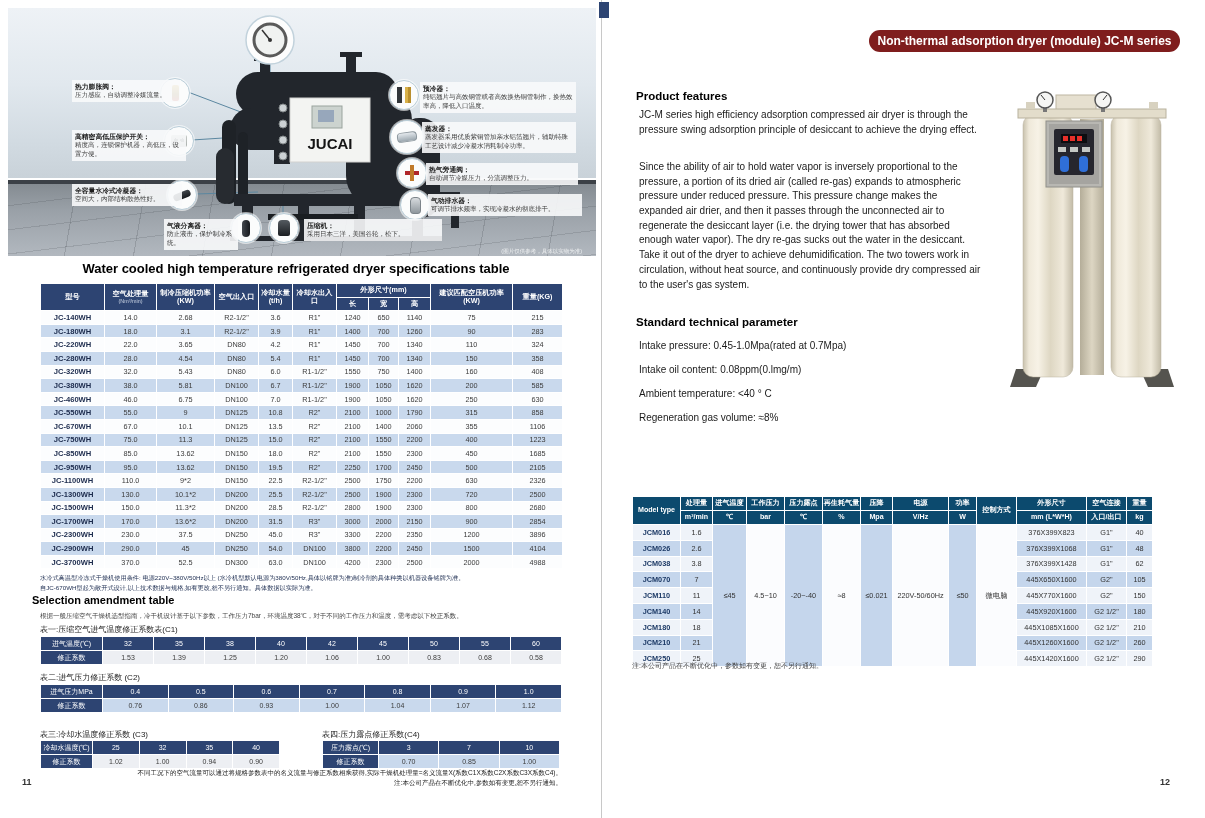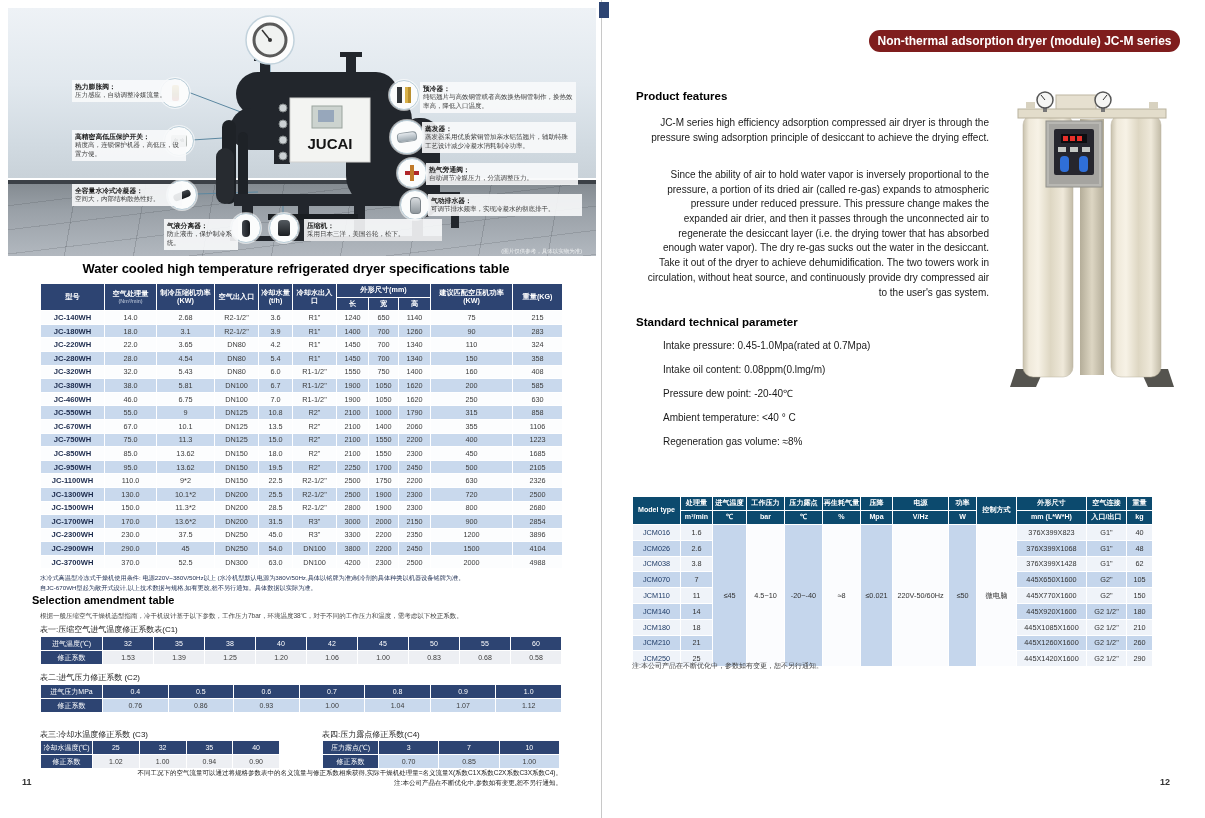--- a/index.html
+++ b/index.html
@@ -73,7 +73,7 @@
   .rp-h{font-size:11.5px;font-weight:bold;color:#000;}
   .rp-h1{left:636px;top:90px;}
   .rp-h2{left:636px;top:316px;}
-  .rp-p{position:absolute;width:342px;font-size:10px;line-height:1.47;color:#1a1a1a;margin:8px;text-align:right;}
+  .rp-p{position:absolute;width:342px;font-size:10px;line-height:1.47;color:#1a1a1a;margin:0;}
   .p1{left:639px;top:108px;}
   .p2{left:639px;top:160px;}
   .params{left:639px;top:334px;font-size:10px;color:#1a1a1a;}

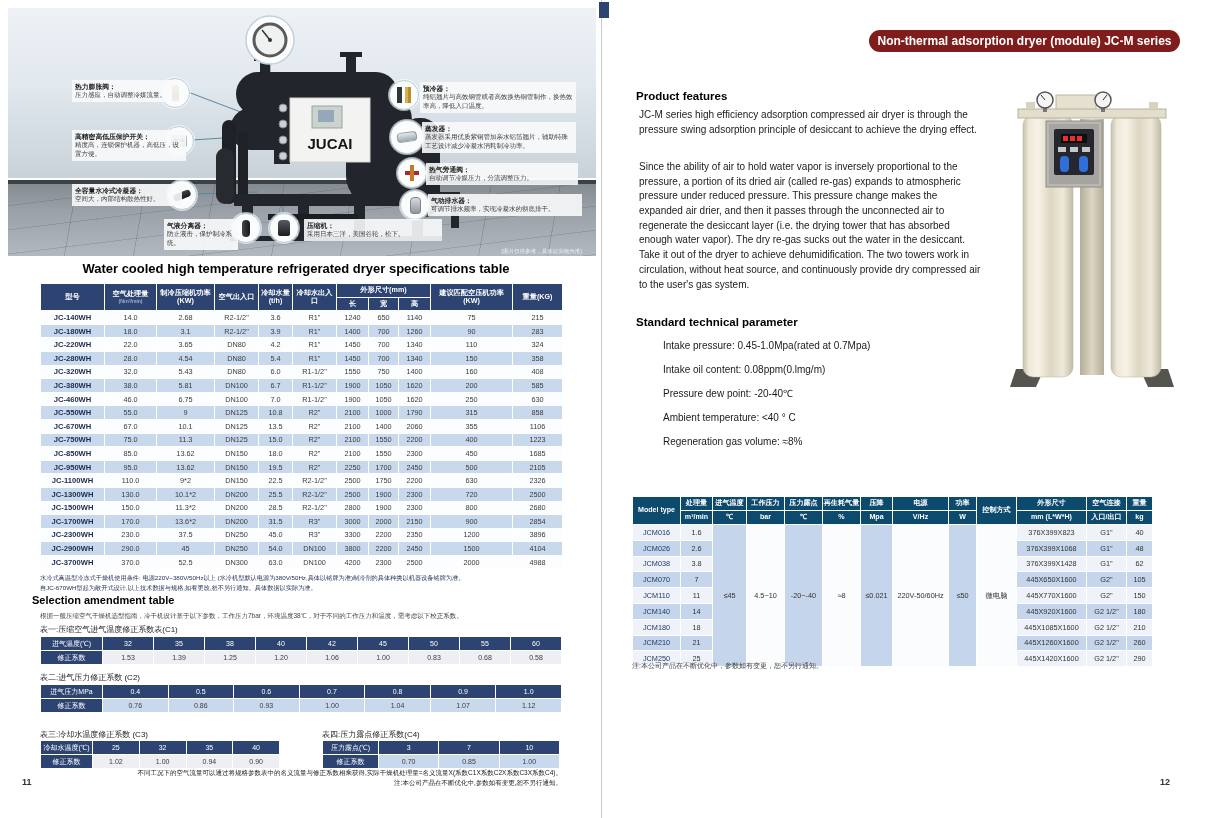--- a/index.html
+++ b/index.html
@@ -77,7 +77,7 @@
   .p1{left:639px;top:108px;}
   .p2{left:639px;top:160px;}
   .params{left:639px;top:334px;font-size:10px;color:#1a1a1a;}
-  .params div{height:24px;line-height:24px;margin-left:24px;}
+  .params div{height:24px;line-height:24px;}
   .adsorber-svg{left:1008px;top:73px;}
   #jcm{left:632px;top:496px;width:520px;}
   #jcm td{height:14.8px;font-size:7.3px;color:#333;}

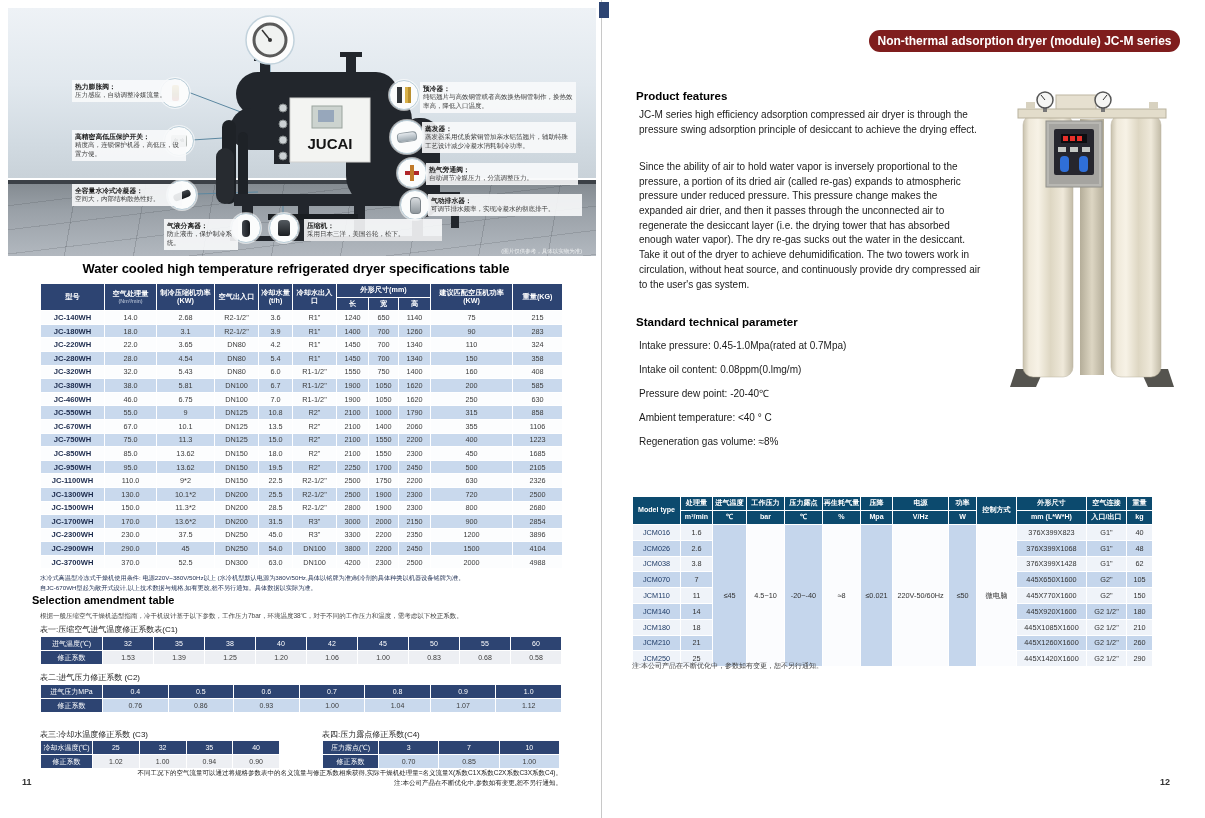--- a/index.html
+++ b/index.html
@@ -642,7 +642,6 @@
   <div class="abs params">
     <div>Intake pressure: 0.45-1.0Mpa(rated at 0.7Mpa)</div>
     <div>Intake oil content: 0.08ppm(0.lmg/m)</div>
-    <div>Pressure dew point: -20-40℃</div>
     <div>Ambient temperature: &lt;40 ° C</div>
     <div>Regeneration gas volume: ≈8%</div>
   </div>

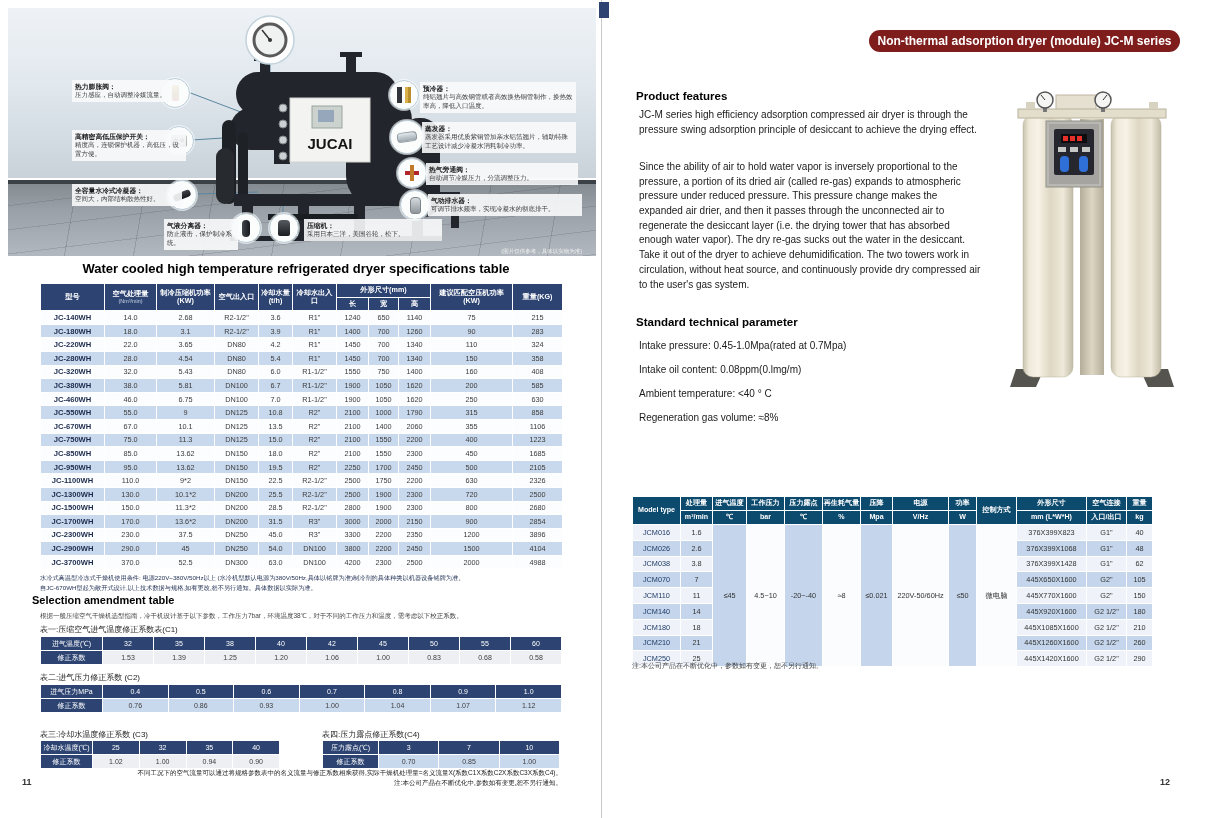--- a/index.html
+++ b/index.html
@@ -89,7 +89,7 @@
   #jcm tbody tr:nth-child(odd) td:nth-last-child(-n+3){background:#eff3f9;}
   #jcm tbody tr:nth-child(even) td:nth-child(-n+2),
   #jcm tbody tr:nth-child(even) td:nth-last-child(-n+3){background:#c5d6ec;}
-  #jcm tbody td:first-child{font-weight:normal;color:#1d3a66;}
+  #jcm tbody td:first-child{font-weight:bold;color:#1d3a66;}
   .jcm-note{left:632px;top:661px;font-size:7px;color:#444;}
 </style>
 </head>

